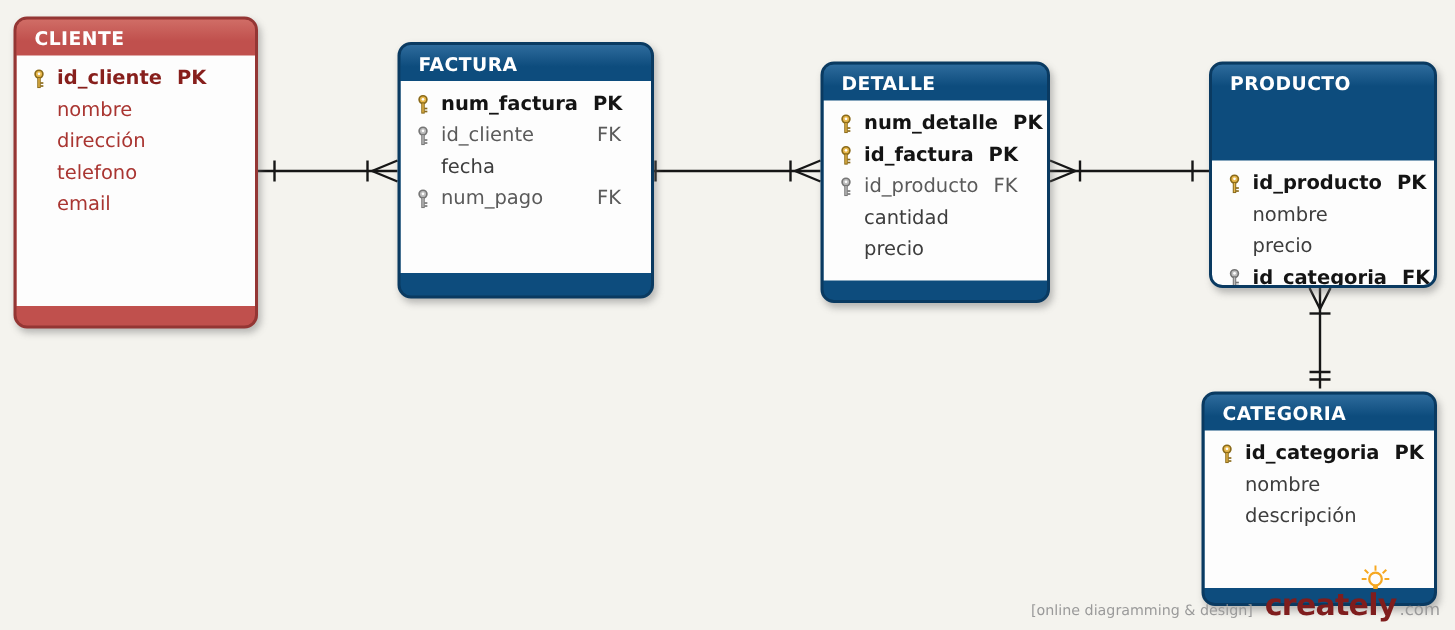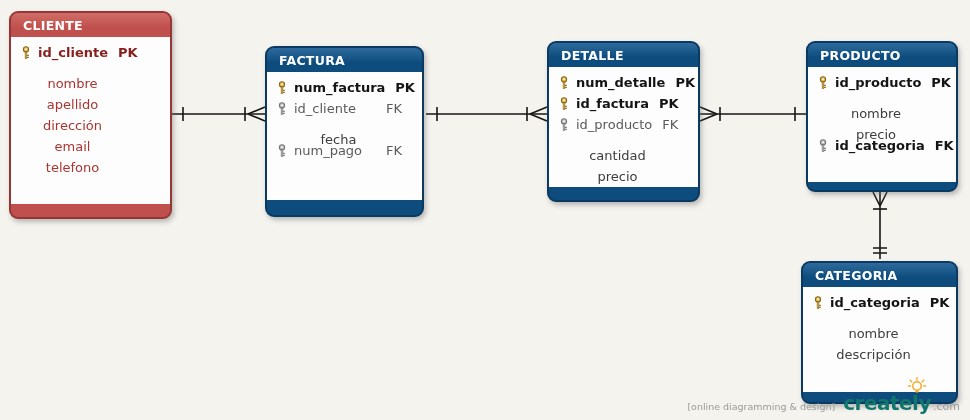--- a/index.html
+++ b/index.html
@@ -131,7 +131,7 @@
     <div class="efoot"></div>
   </div>
 
-  <div class="entity blue" style="left:265px;top:46px;width:159px;height:171px;">
+  <div class="entity blue" style="left:265px;top:28px;width:171px;height:171px;">
     <div class="ehead">
       <span>FACTURA</span>
     </div>

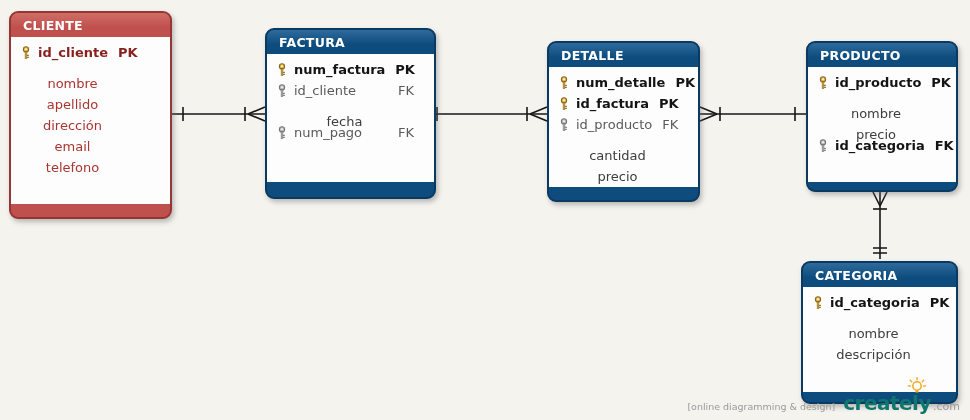--- a/index.html
+++ b/index.html
@@ -239,7 +239,7 @@
     <div class="efoot"></div>
   </div>
 
-  <div class="entity blue" style="left:806px;top:41px;width:152px;height:151px;">
+  <div class="entity blue" style="left:806px;top:41px;width:152px;height:151px;gap:40px;">
     <div class="ehead">
       <span>PRODUCTO</span>
     </div>

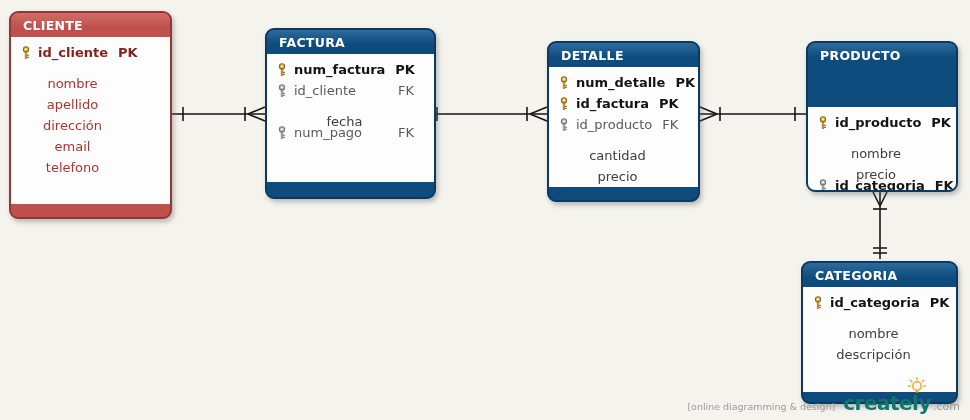--- a/index.html
+++ b/index.html
@@ -39,7 +39,7 @@
 
   .row-pk    { font-weight:bold; color:#141414; }
   .row-fk    { color:#5a5a5a; }
-  .row-plain { color:#3d3d3d;flex-direction:column; }
+  .row-plain { color:#3d3d3d; }
   .red .row-plain { color:#a93531; }
   .red .row-pk    { color:#871f1c; }
   .red .ebody { padding-right:44px; }

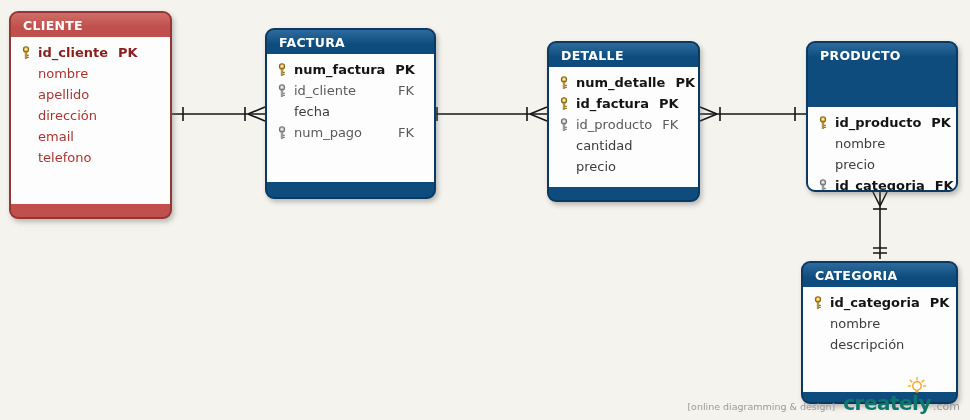--- a/index.html
+++ b/index.html
@@ -113,10 +113,6 @@
       </div>
       <div class="frow row-plain">
         <span class="kicon"></span>
-        <span class="fname">apellido</span>
-      </div>
-      <div class="frow row-plain">
-        <span class="kicon"></span>
         <span class="fname">dirección</span>
       </div>
       <div class="frow row-plain">

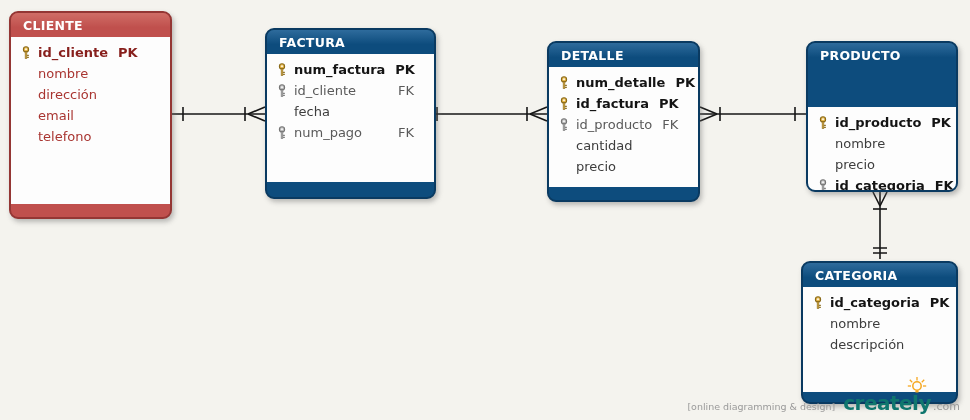--- a/index.html
+++ b/index.html
@@ -117,11 +117,11 @@
       </div>
       <div class="frow row-plain">
         <span class="kicon"></span>
+        <span class="fname">telefono</span>
+      </div>
+      <div class="frow row-plain">
+        <span class="kicon"></span>
         <span class="fname">email</span>
-      </div>
-      <div class="frow row-plain">
-        <span class="kicon"></span>
-        <span class="fname">telefono</span>
       </div>
     </div>
     <div class="efoot"></div>

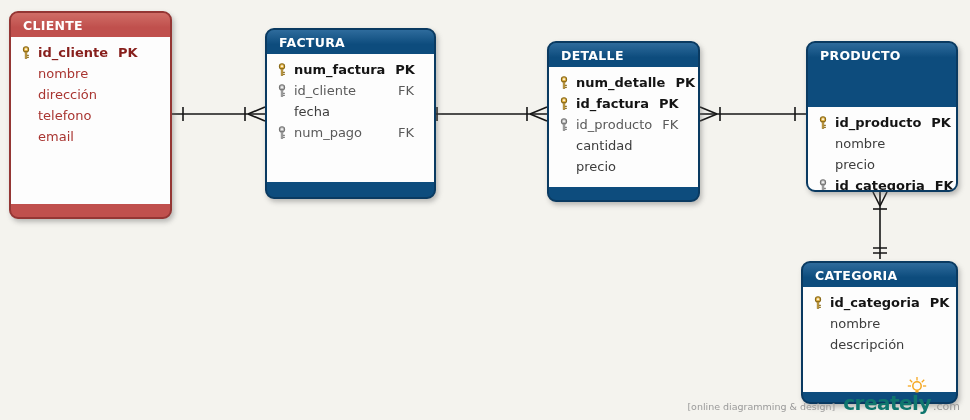--- a/index.html
+++ b/index.html
@@ -53,7 +53,7 @@
   }
   #wm-tagline { font-size:9.5px; color:#9a9a9a; margin-right:8px;padding-left:32px; }
   #wm-brand-wrap { position:relative; }
-  #wm-brand { font-size:20px; font-weight:bold; letter-spacing:-0.5px; color:#0f766e; }
+  #wm-brand { font-size:20px; font-weight:bold; letter-spacing:-0.5px; color:#7f1d1d; }
   #wm-com { font-size:11px; color:#9a9a9a; margin-left:2px; }
   #wm-bulb { position:absolute; top:-15px; right:4px; }
 </style>

